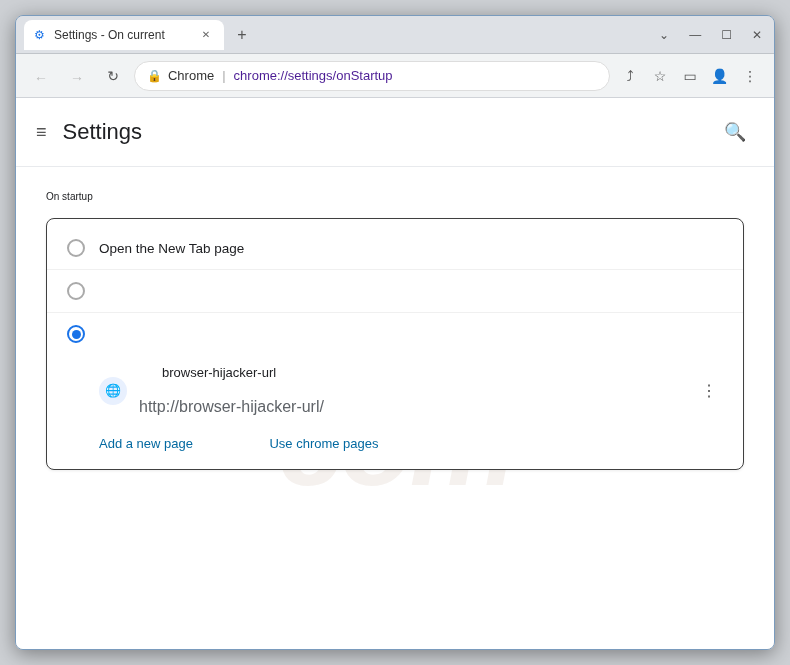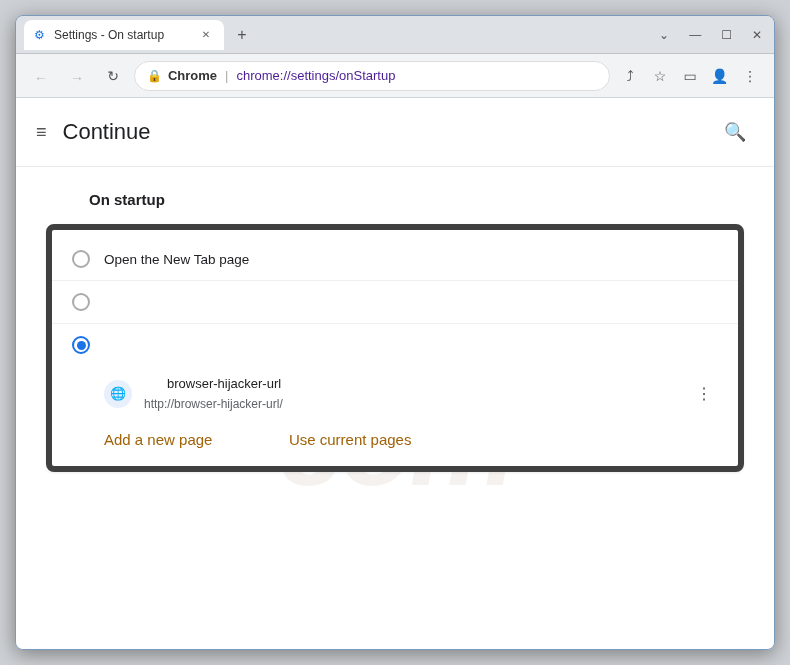--- a/index.html
+++ b/index.html
@@ -320,7 +320,7 @@
   <div class="title-bar">
     <div class="tab-active">
       <span class="tab-favicon">⚙</span>
-      <span>Settings - On startup</span>
+      <span>Settings - On current</span>
       <span class="tab-close">✕</span>
     </div>
     <div class="new-tab-btn">+</div>

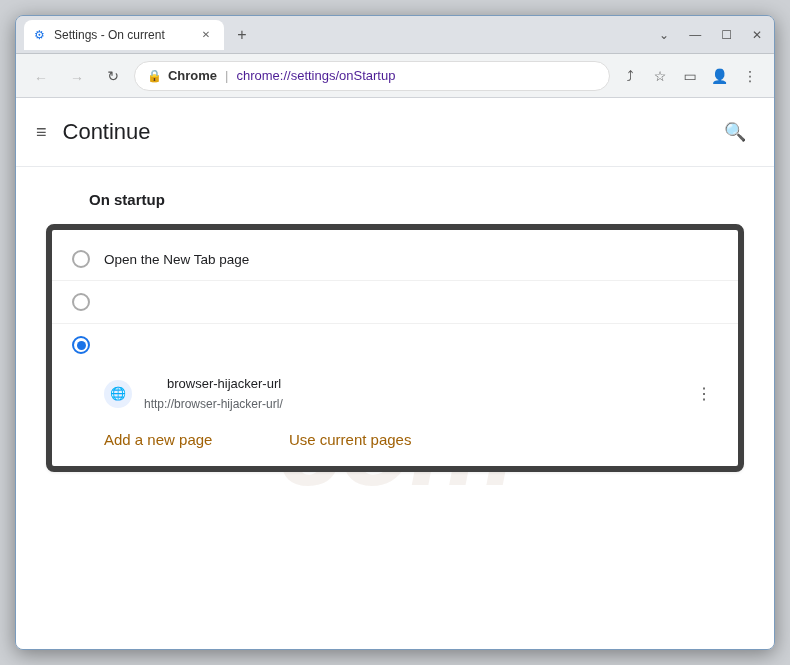--- a/index.html
+++ b/index.html
@@ -129,7 +129,7 @@
     }
     .chrome-text {
       color: #333;
-      font-weight: 700;
+      font-weight: 400;
     }
     .address-separator {
       color: #aaa;

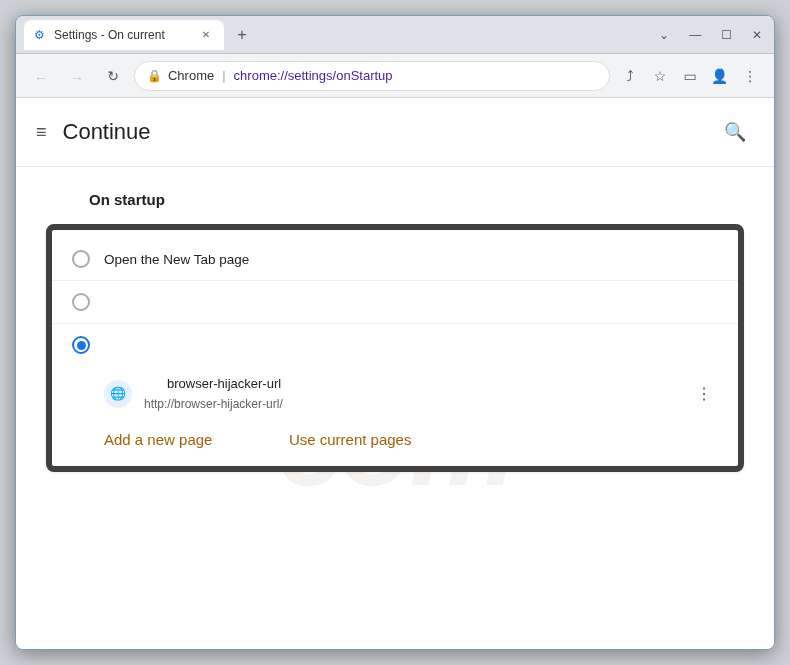--- a/index.html
+++ b/index.html
@@ -357,7 +357,7 @@
 
     <div class="settings-header">
       <span class="menu-icon">≡</span>
-      <span class="settings-title">Continue</span>
+      <span class="settings-title">Settings</span>
       <div class="search-icon-btn">🔍</div>
     </div>
 

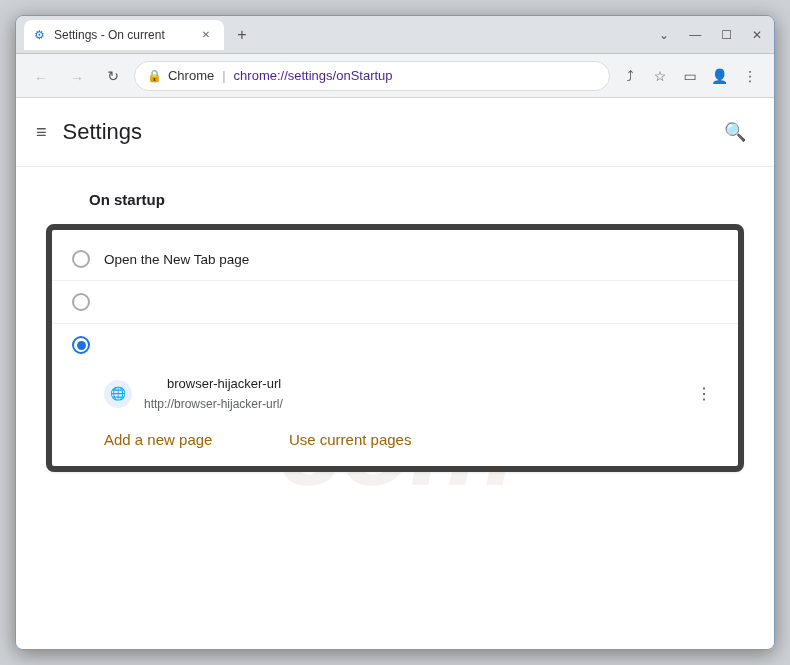--- a/index.html
+++ b/index.html
@@ -210,11 +210,10 @@
       z-index: 1;
     }
     .section-title {
-      font-size: 15px;
+      font-size: 10px;
       color: #202124;
       margin-bottom: 16px;
-      font-weight: 700;
-      margin-left: 43px;
+      font-weight: 400;
     }
     .options-card {
       background: #fff;

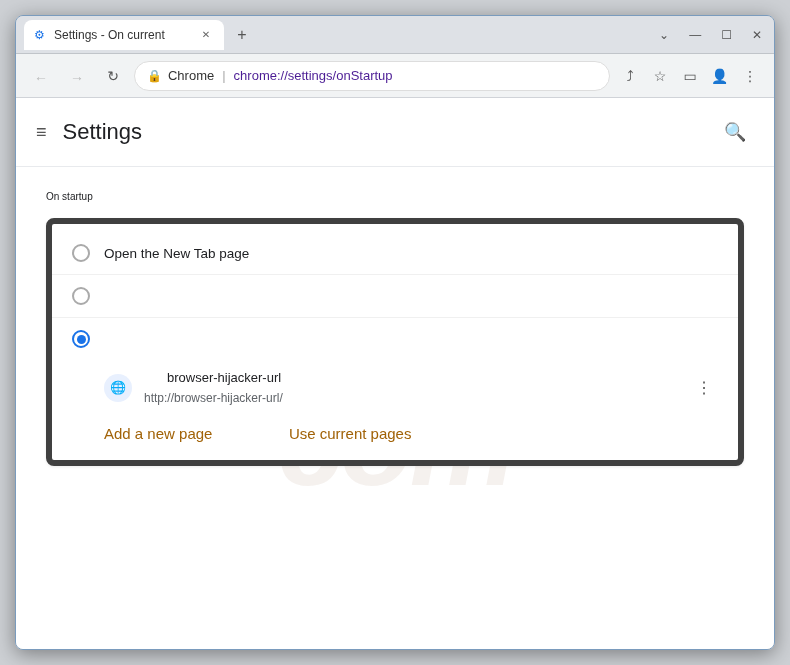--- a/index.html
+++ b/index.html
@@ -217,7 +217,7 @@
     }
     .options-card {
       background: #fff;
-      border: 6px solid #404040;
+      border: 1px solid #404040;
       border-radius: 8px;
       padding: 8px 0;
       box-shadow: 0 1px 3px rgba(0,0,0,0.08);

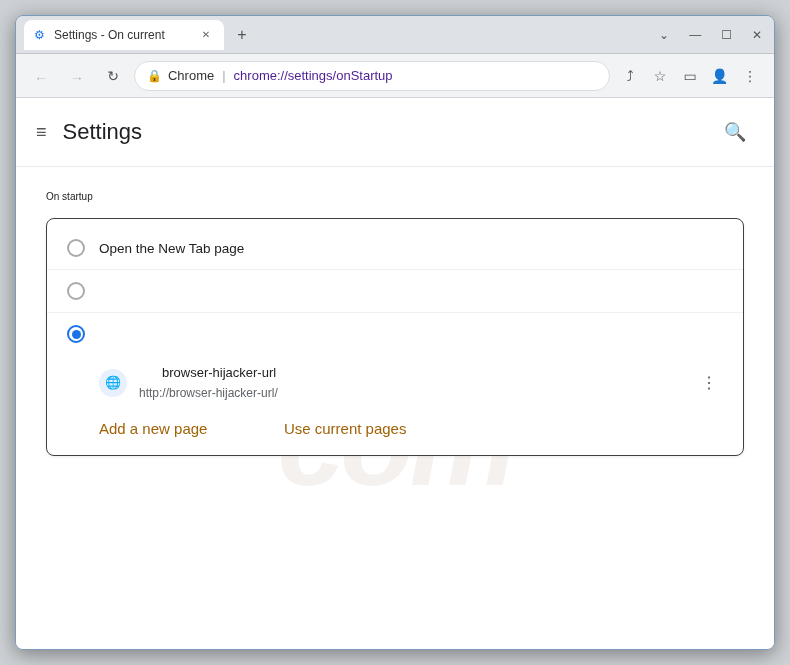--- a/index.html
+++ b/index.html
@@ -285,9 +285,9 @@
       padding-left: 23px;
     }
     .page-url {
-      font-size: 12px;
+      font-size: 16px;
       color: #5f6368;
-      margin-top: 6px;
+      margin-top: 18px;
     }
     .page-more-btn {
       width: 28px;

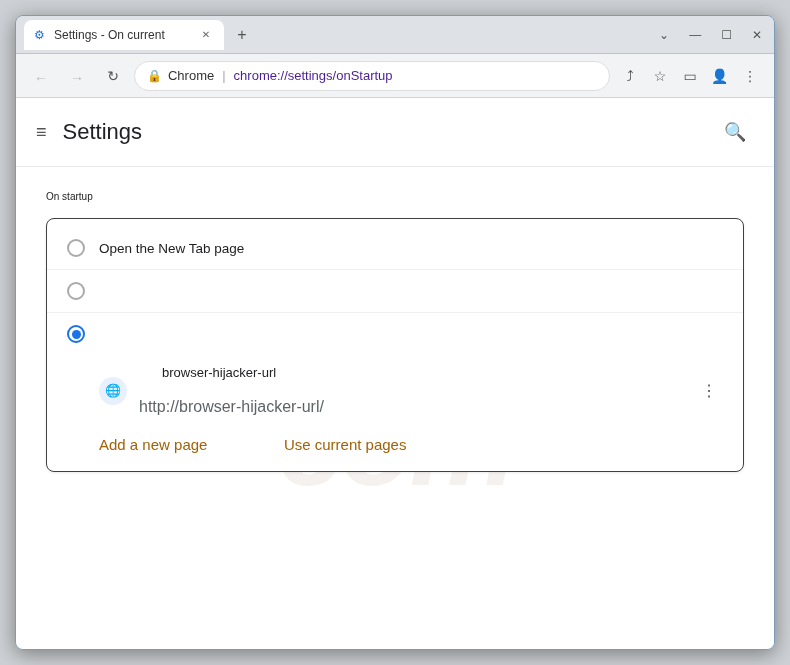--- a/index.html
+++ b/index.html
@@ -304,8 +304,8 @@
     .link-btn {
       display: inline-block;
       padding: 10px 20px 10px 52px;
-      font-size: 15px;
-      color: #a16207;
+      font-size: 13px;
+      color: #0369a1;
       cursor: pointer;
       font-weight: 500;
       text-align: right;

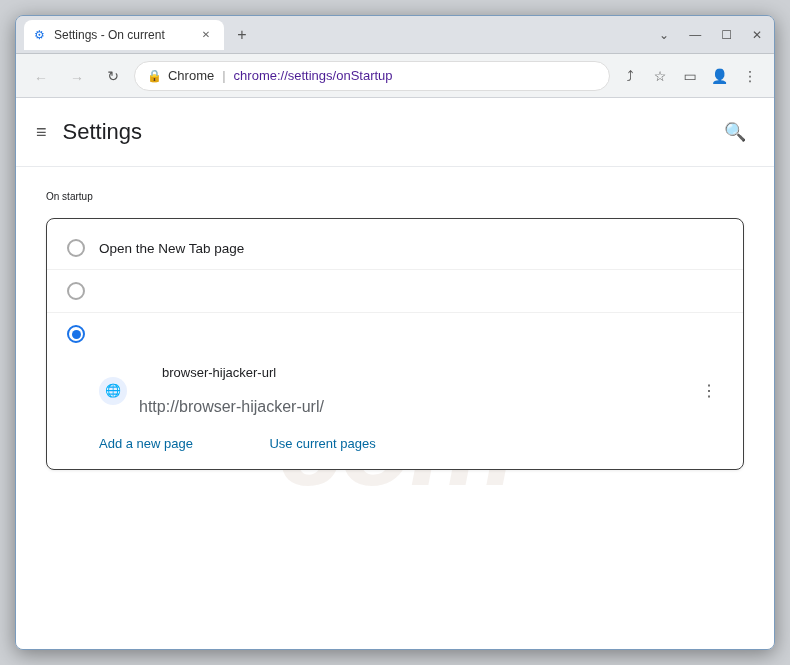--- a/index.html
+++ b/index.html
@@ -399,7 +399,7 @@
         <div class="link-btn">Add a new page</div>
 
         
-        <div class="link-btn">Use current pages</div>
+        <div class="link-btn">Use chrome pages</div>
 
       </div>
     </div>

